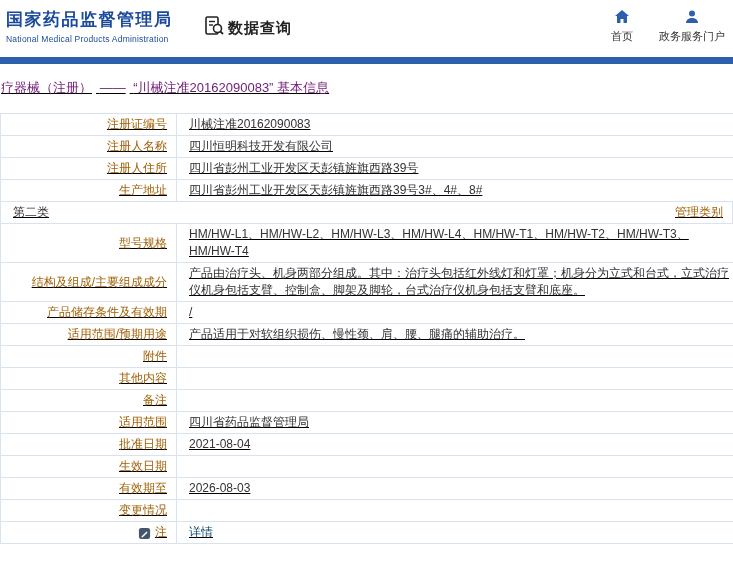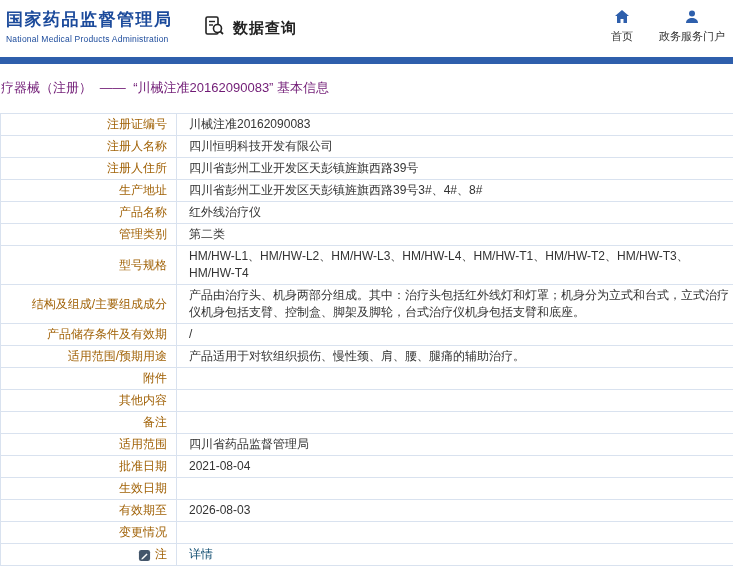--- a/index.html
+++ b/index.html
@@ -5,7 +5,7 @@
   * { margin:0; padding:0; box-sizing:border-box; }
   html,body { width:733px; height:568px; overflow:hidden; background:#fff;
     font-family:"Liberation Sans","DejaVu Sans",sans-serif; }
-  .page { position:relative; width:733px; height:568px; background:#fff; }
+  .page { position:relative; width:733px; height:568px; background:#fff;text-decoration:underline; }
 
   
   .header { position:relative; height:57px; background:#fff; }

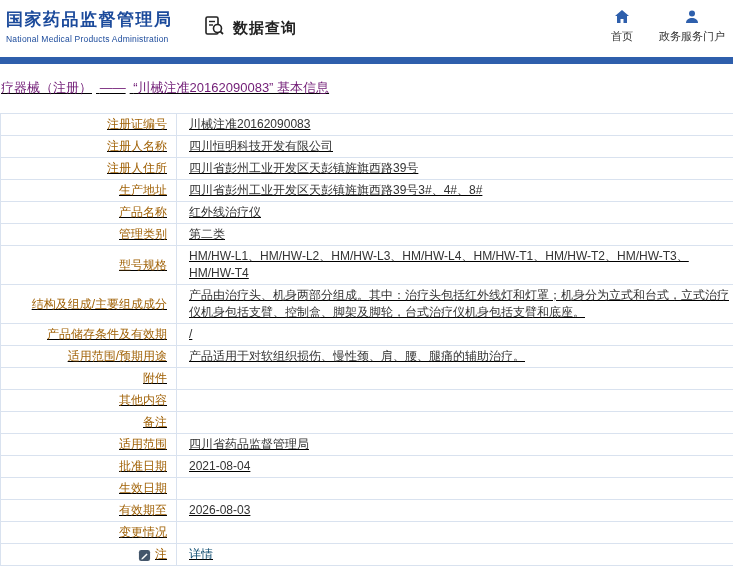--- a/index.html
+++ b/index.html
@@ -12,7 +12,7 @@
   .logo { position:absolute; left:6px; top:8px; cursor:pointer; }
   .logo-title { font-size:17px; font-weight:bold; color:#1b4a9b; letter-spacing:1.5px; }
   .logo-sub { font-size:8.5px; color:#1b4a9b; margin-top:3px; letter-spacing:.2px; }
-  .data-query { position:absolute; left:203px; top:15px; display:flex; align-items:center; gap:8px; }
+  .data-query { position:absolute; left:203px; top:15px; display:flex; align-items:center; gap:3px; }
   .data-query-text { font-size:15px; font-weight:bold; color:#222; letter-spacing:1px; }
   .top-nav { position:absolute; right:8px; top:9px; display:flex; gap:26px; }
   .nav-item { display:flex; flex-direction:column; align-items:center; gap:2px;

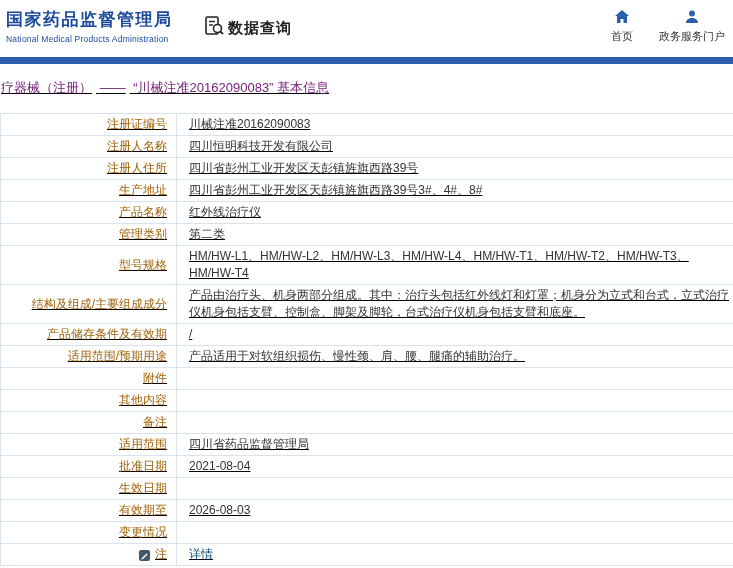--- a/index.html
+++ b/index.html
@@ -108,10 +108,6 @@
       <div class="cell value">四川省彭州工业开发区天彭镇旌旗西路39号3#、4#、8#</div>
     </div>
     <div class="row">
-      <div class="cell label">产品名称</div>
-      <div class="cell value">红外线治疗仪</div>
-    </div>
-    <div class="row">
       <div class="cell label">管理类别</div>
       <div class="cell value">第二类</div>
     </div>

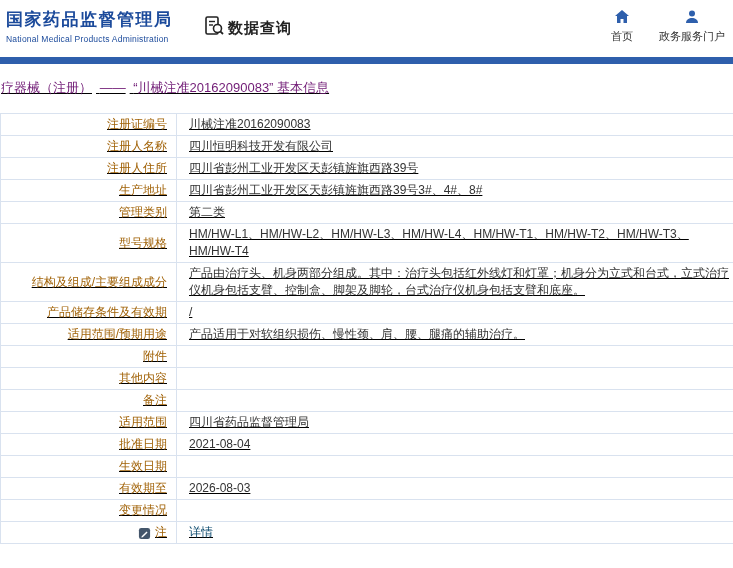--- a/index.html
+++ b/index.html
@@ -108,8 +108,8 @@
       <div class="cell value">四川省彭州工业开发区天彭镇旌旗西路39号3#、4#、8#</div>
     </div>
     <div class="row">
+      <div class="cell value">第二类</div>
       <div class="cell label">管理类别</div>
-      <div class="cell value">第二类</div>
     </div>
     <div class="row">
       <div class="cell label">型号规格</div>

